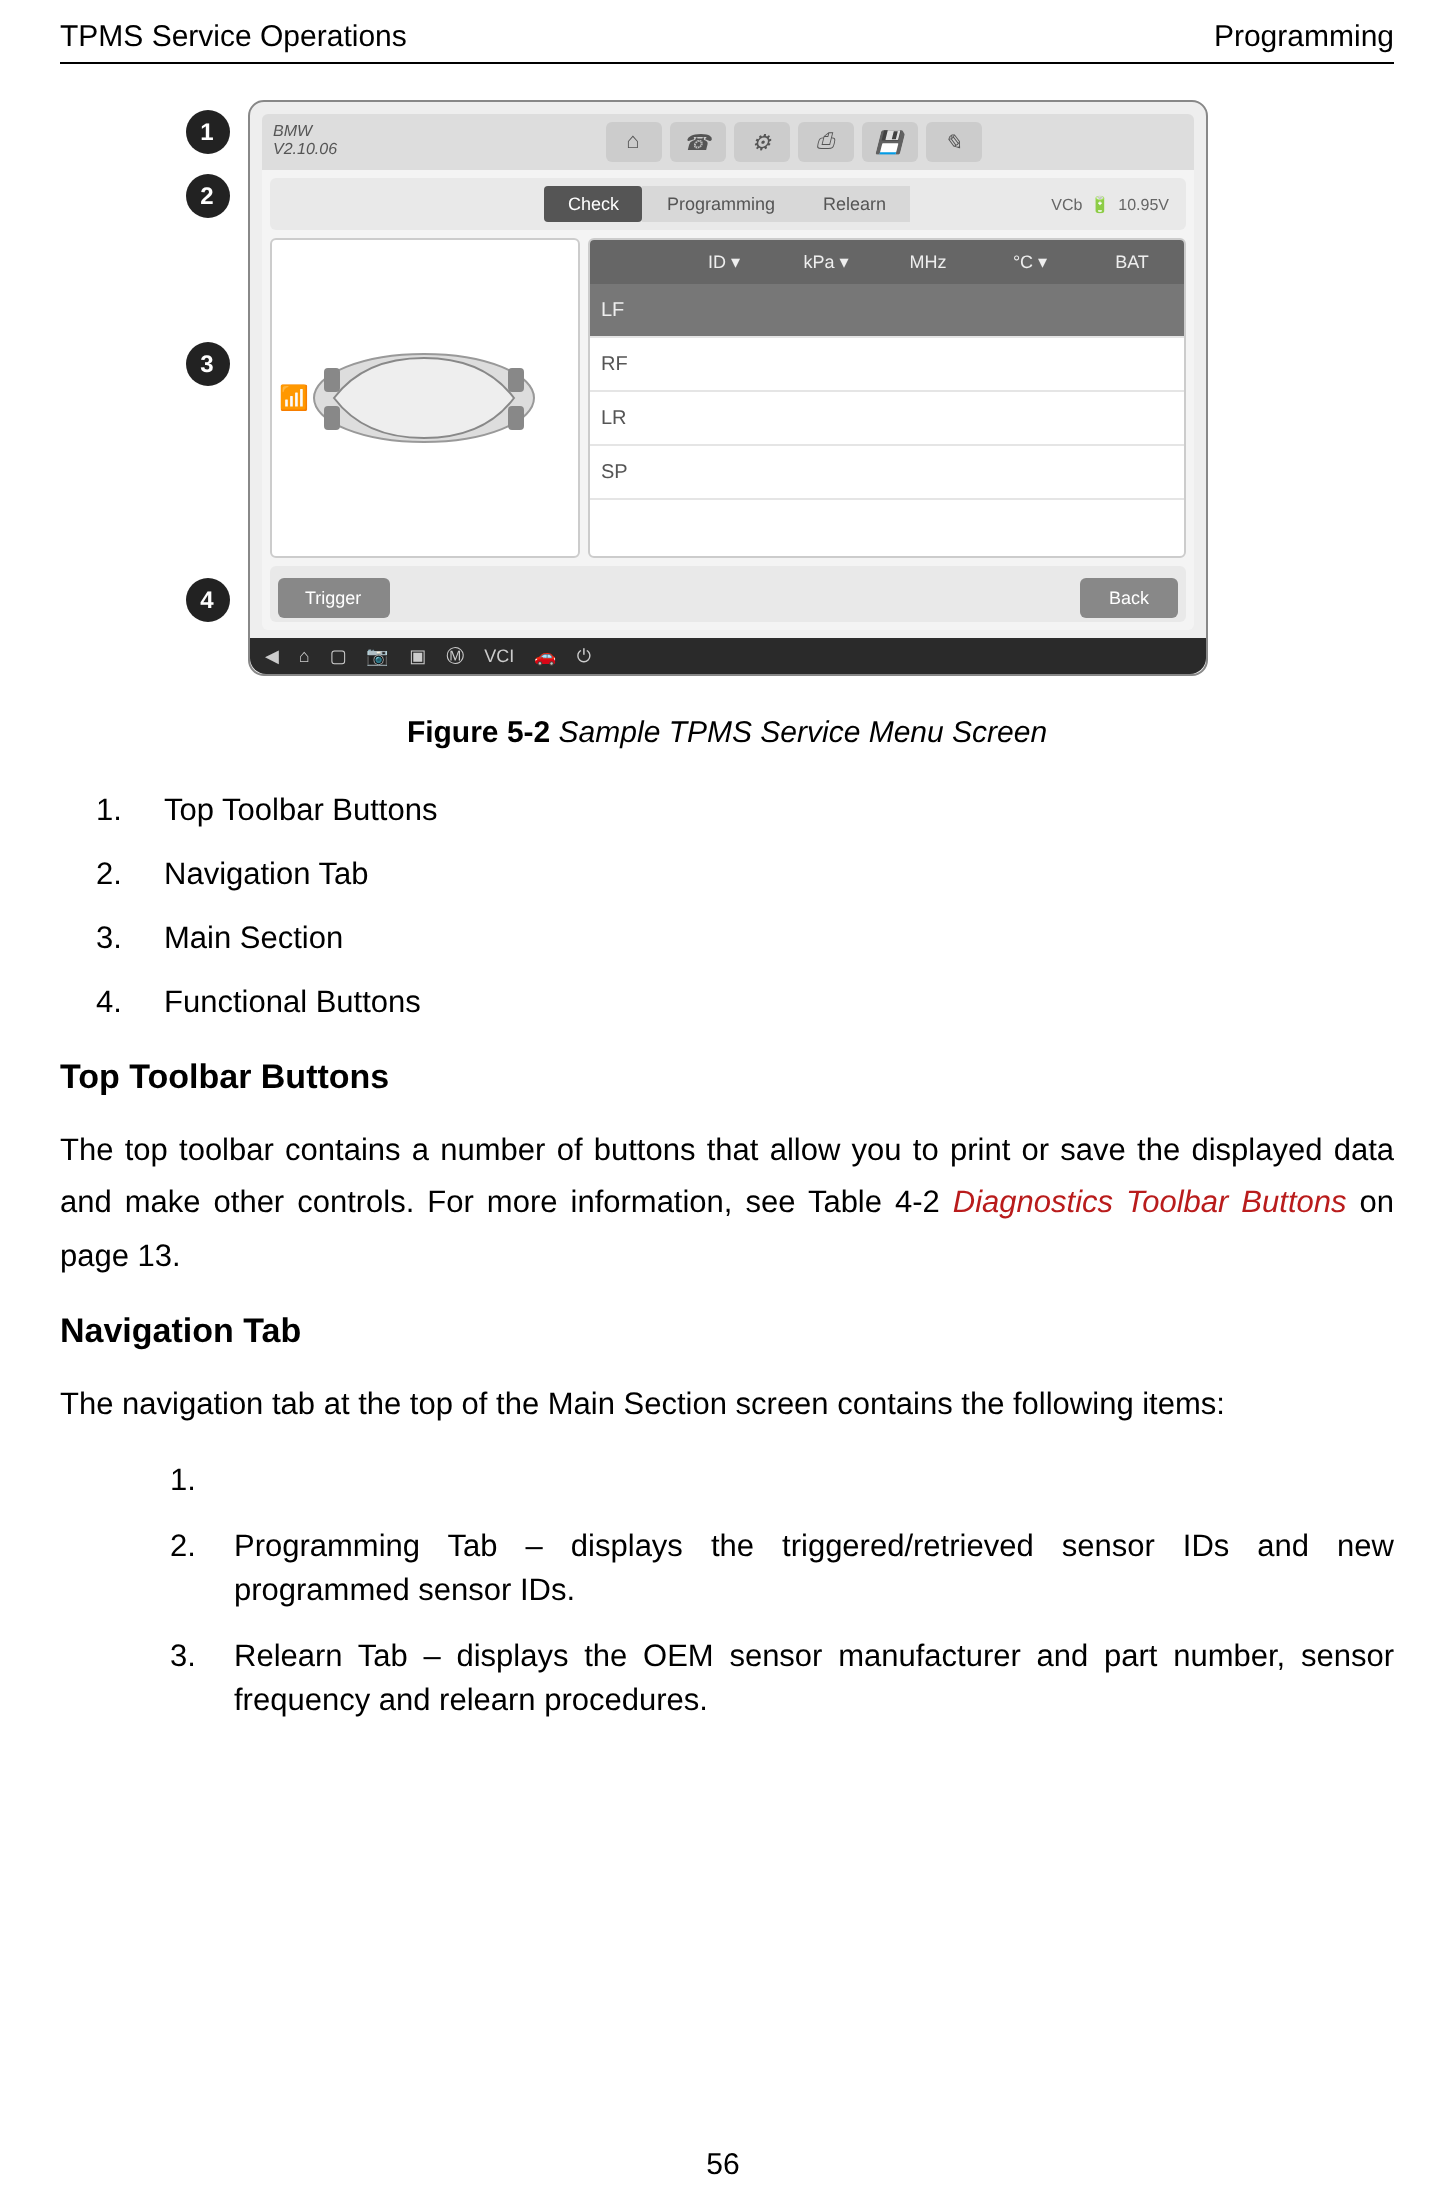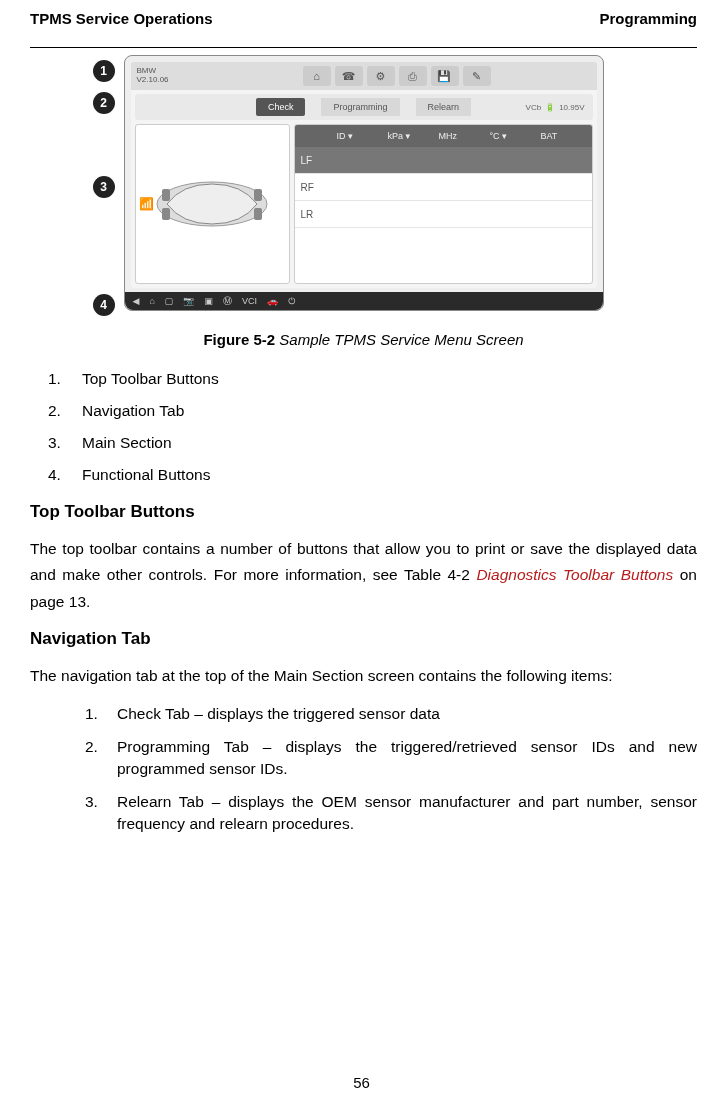--- a/index.html
+++ b/index.html
@@ -15,11 +15,11 @@
   .page-header {
     display: flex;
     justify-content: space-between;
-    font-weight: bold;
+    font-weight: normal;
     font-size: 15px;
     border-bottom: 1.5px solid #000;
-    padding-bottom: 20px;
-    margin-bottom: 7px;
+    padding-bottom: 4px;
+    margin-bottom: 18px;
   }
   .screenshot-wrap {
     width: 480px;

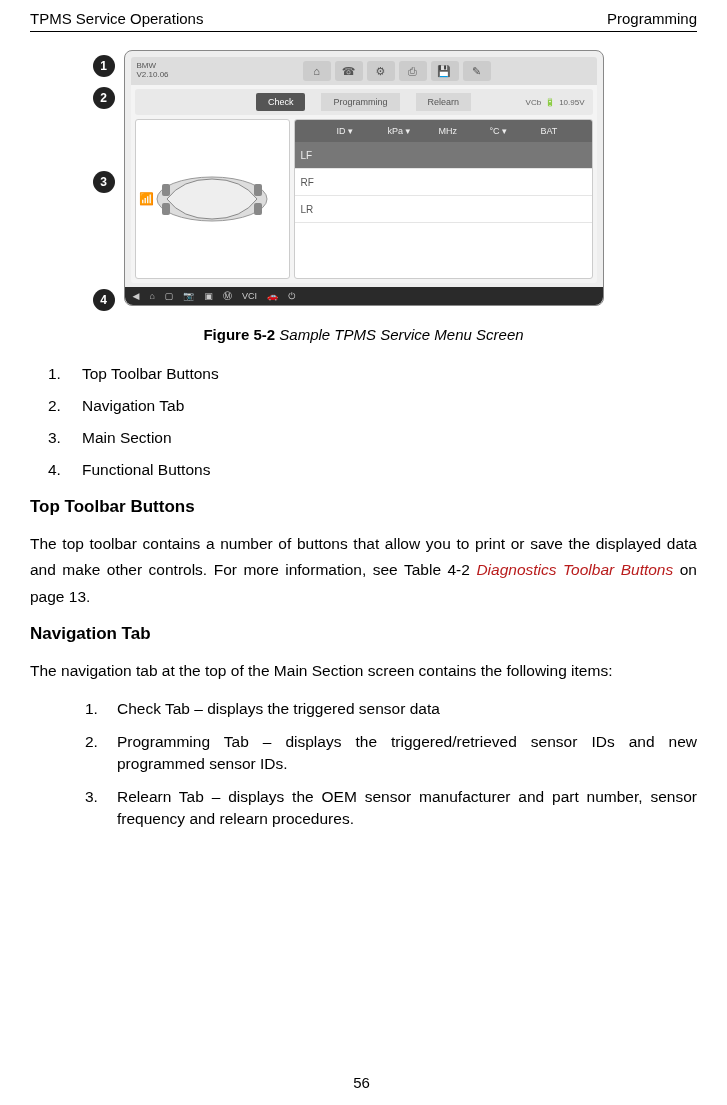--- a/index.html
+++ b/index.html
@@ -41,6 +41,7 @@
     padding: 0 6px;
     gap: 6px;
     position: relative;
+    font-style: italic;
   }
   .brand-box {
     font-size: 8px;

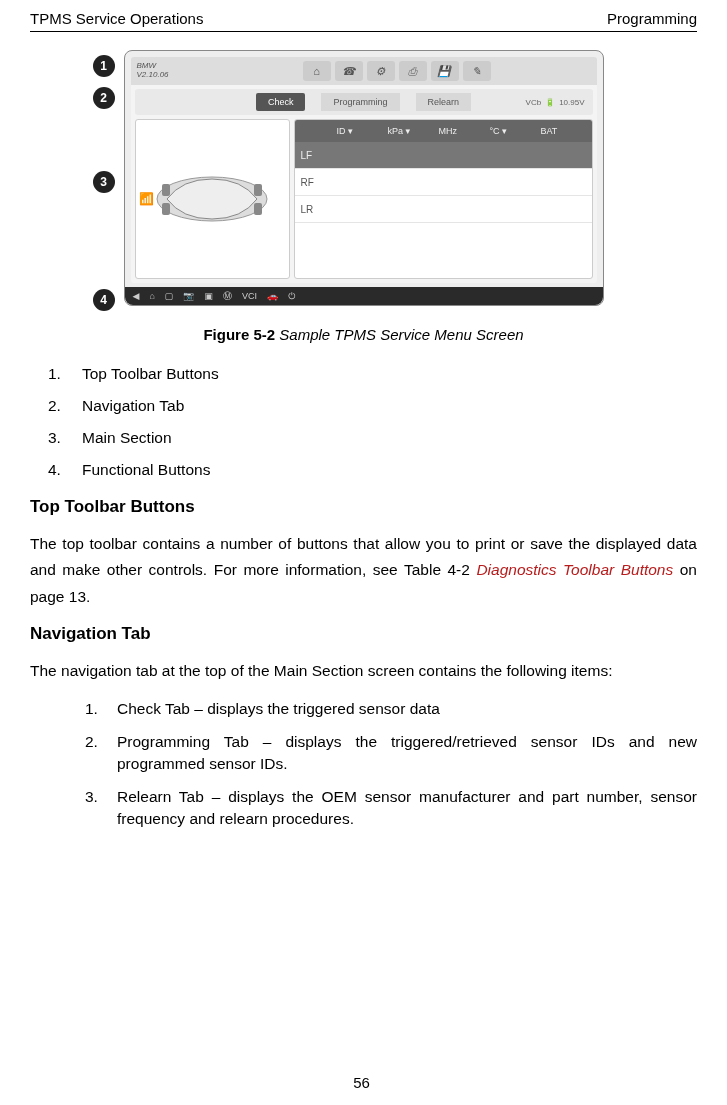--- a/index.html
+++ b/index.html
@@ -71,7 +71,7 @@
     display: flex;
     justify-content: center;
     align-items: center;
-    gap: 16px;
+    gap: 0;
     padding: 4px 4px;
     background: #e9e9e9;
     border-radius: 3px;

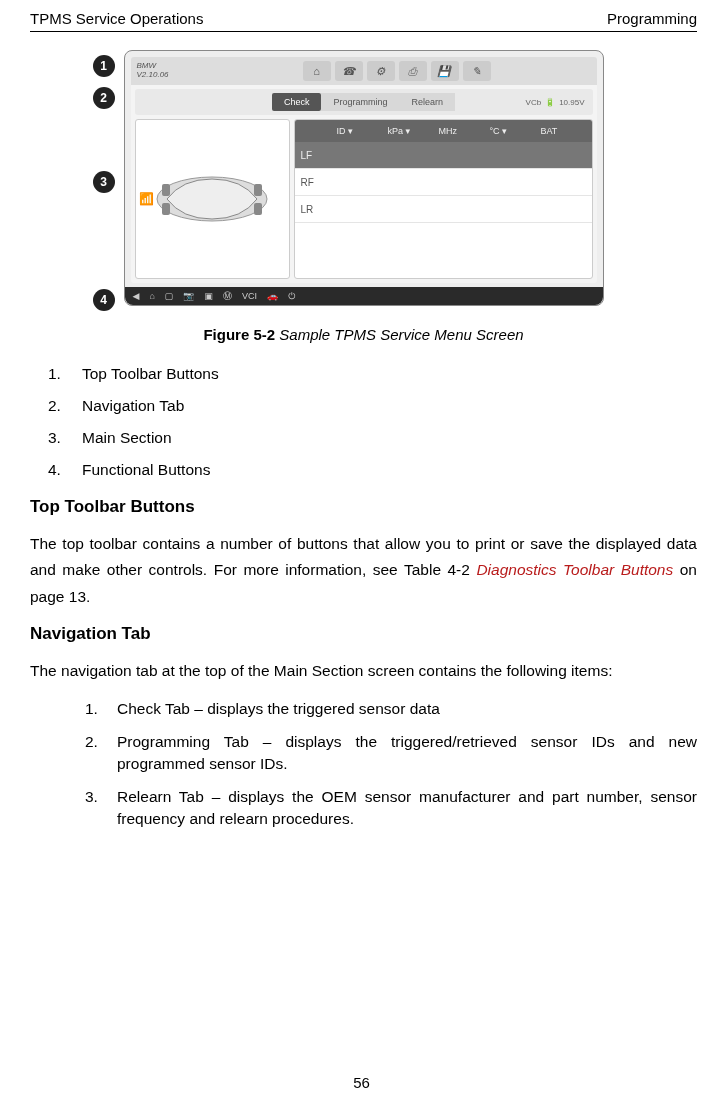--- a/index.html
+++ b/index.html
@@ -138,7 +138,7 @@
     align-items: center;
   }
   .data-header .col-pos { width: 42px; padding-left: 6px; }
-  .data-header .col { flex: 1; }
+  .data-header .col { flex: 1; text-align: center; }
   .data-row {
     display: flex;
     height: 27px;

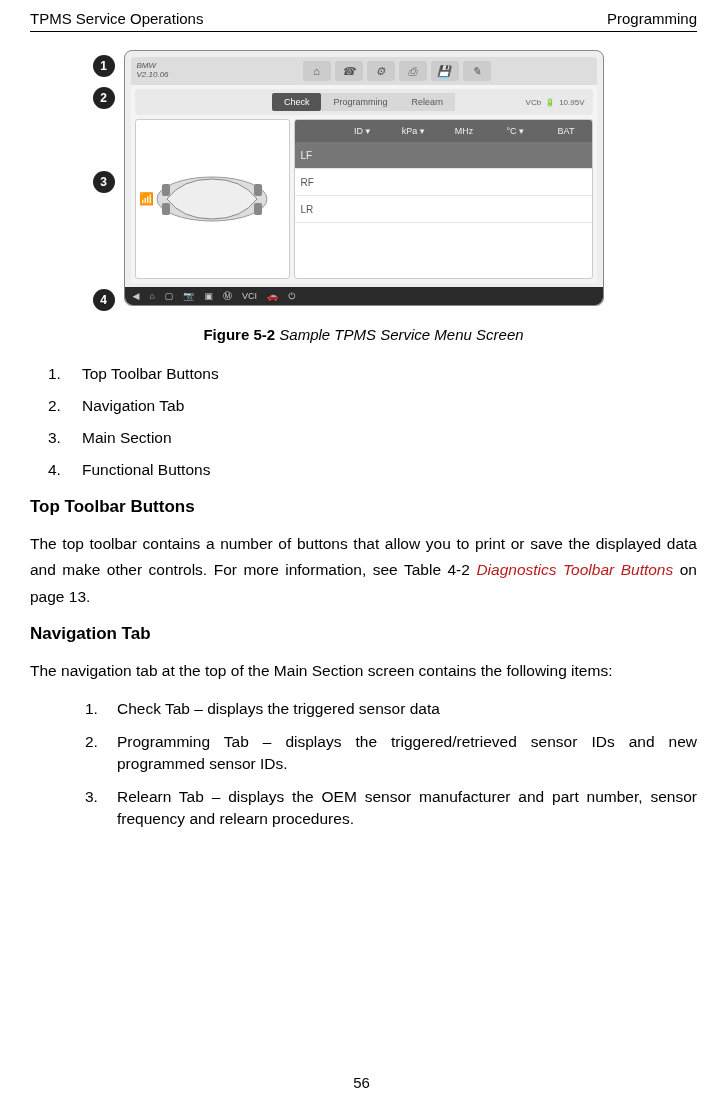--- a/index.html
+++ b/index.html
@@ -311,6 +311,14 @@
               <div class="col"></div>
               <div class="col"></div>
             </div>
+          <div class="data-row">
+              <div class="col-pos">SP</div>
+              <div class="col"></div>
+              <div class="col"></div>
+              <div class="col"></div>
+              <div class="col"></div>
+              <div class="col"></div>
+            </div>
         </div>
       </div>
 

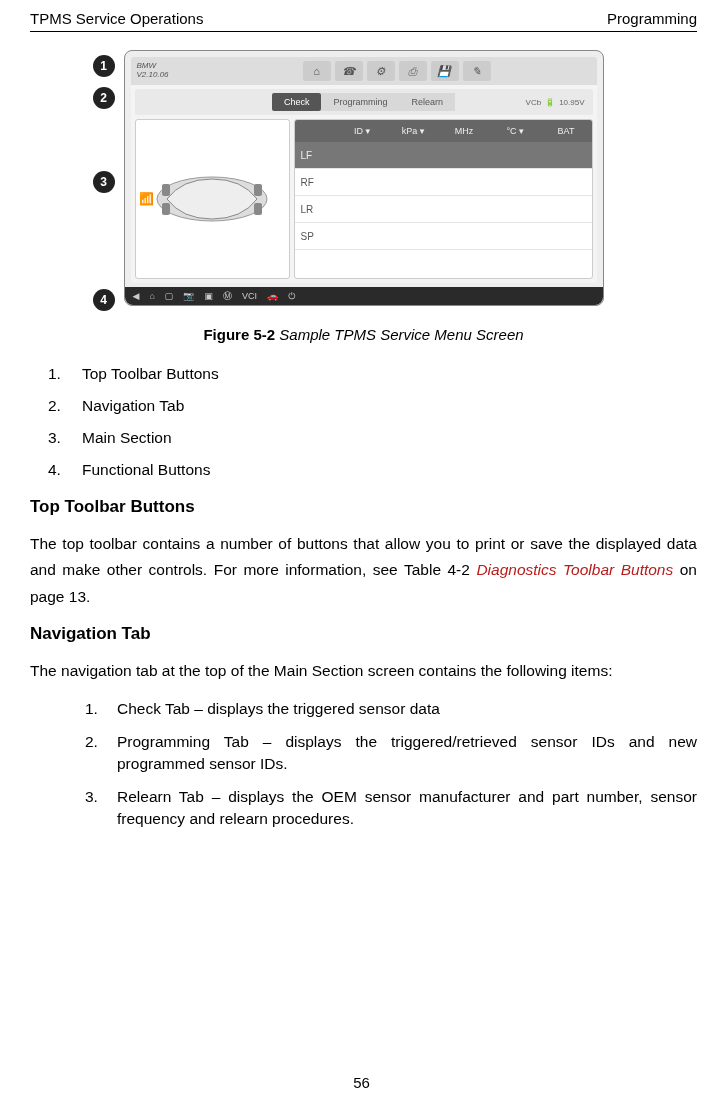--- a/index.html
+++ b/index.html
@@ -322,6 +322,10 @@
         </div>
       </div>
 
+      <div class="func-row">
+        <div class="func-btn">Trigger</div>
+        <div class="func-btn">Back</div>
+      </div>
     </div>
 
     <div class="bottom-bar">

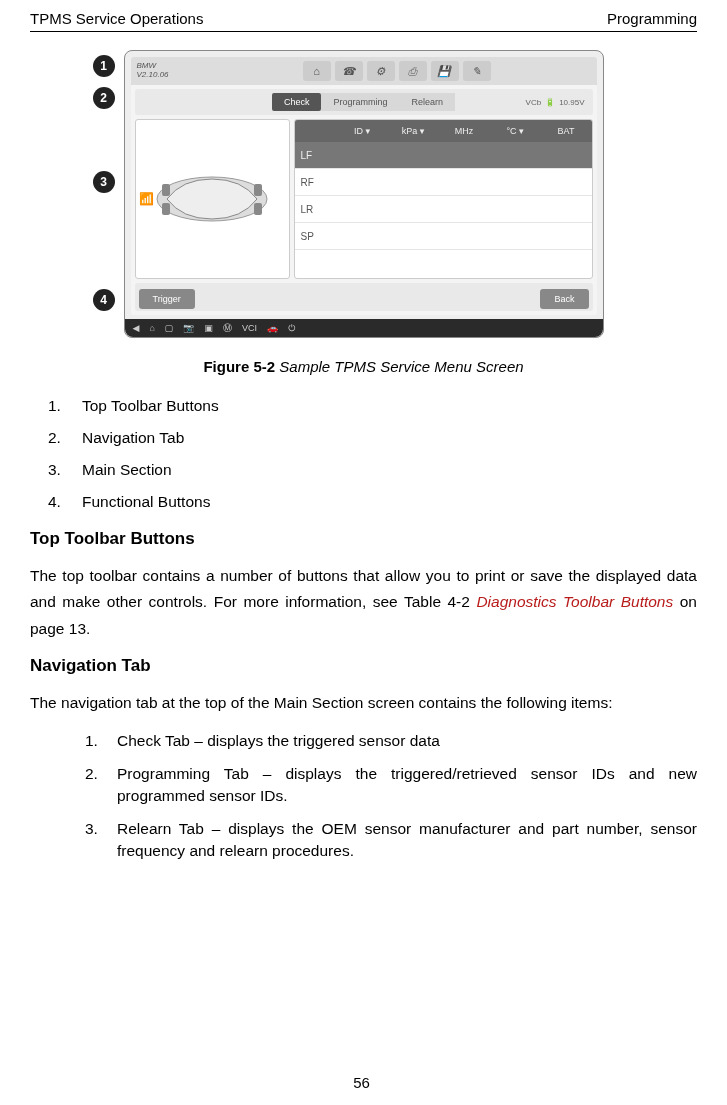--- a/index.html
+++ b/index.html
@@ -377,7 +377,6 @@
 <ol class="sub-list">
   <li>
       <span class="num">1.</span>
-      <span>Check Tab – displays the triggered sensor data</span>
     </li>
   <li>
       <span class="num">2.</span>

